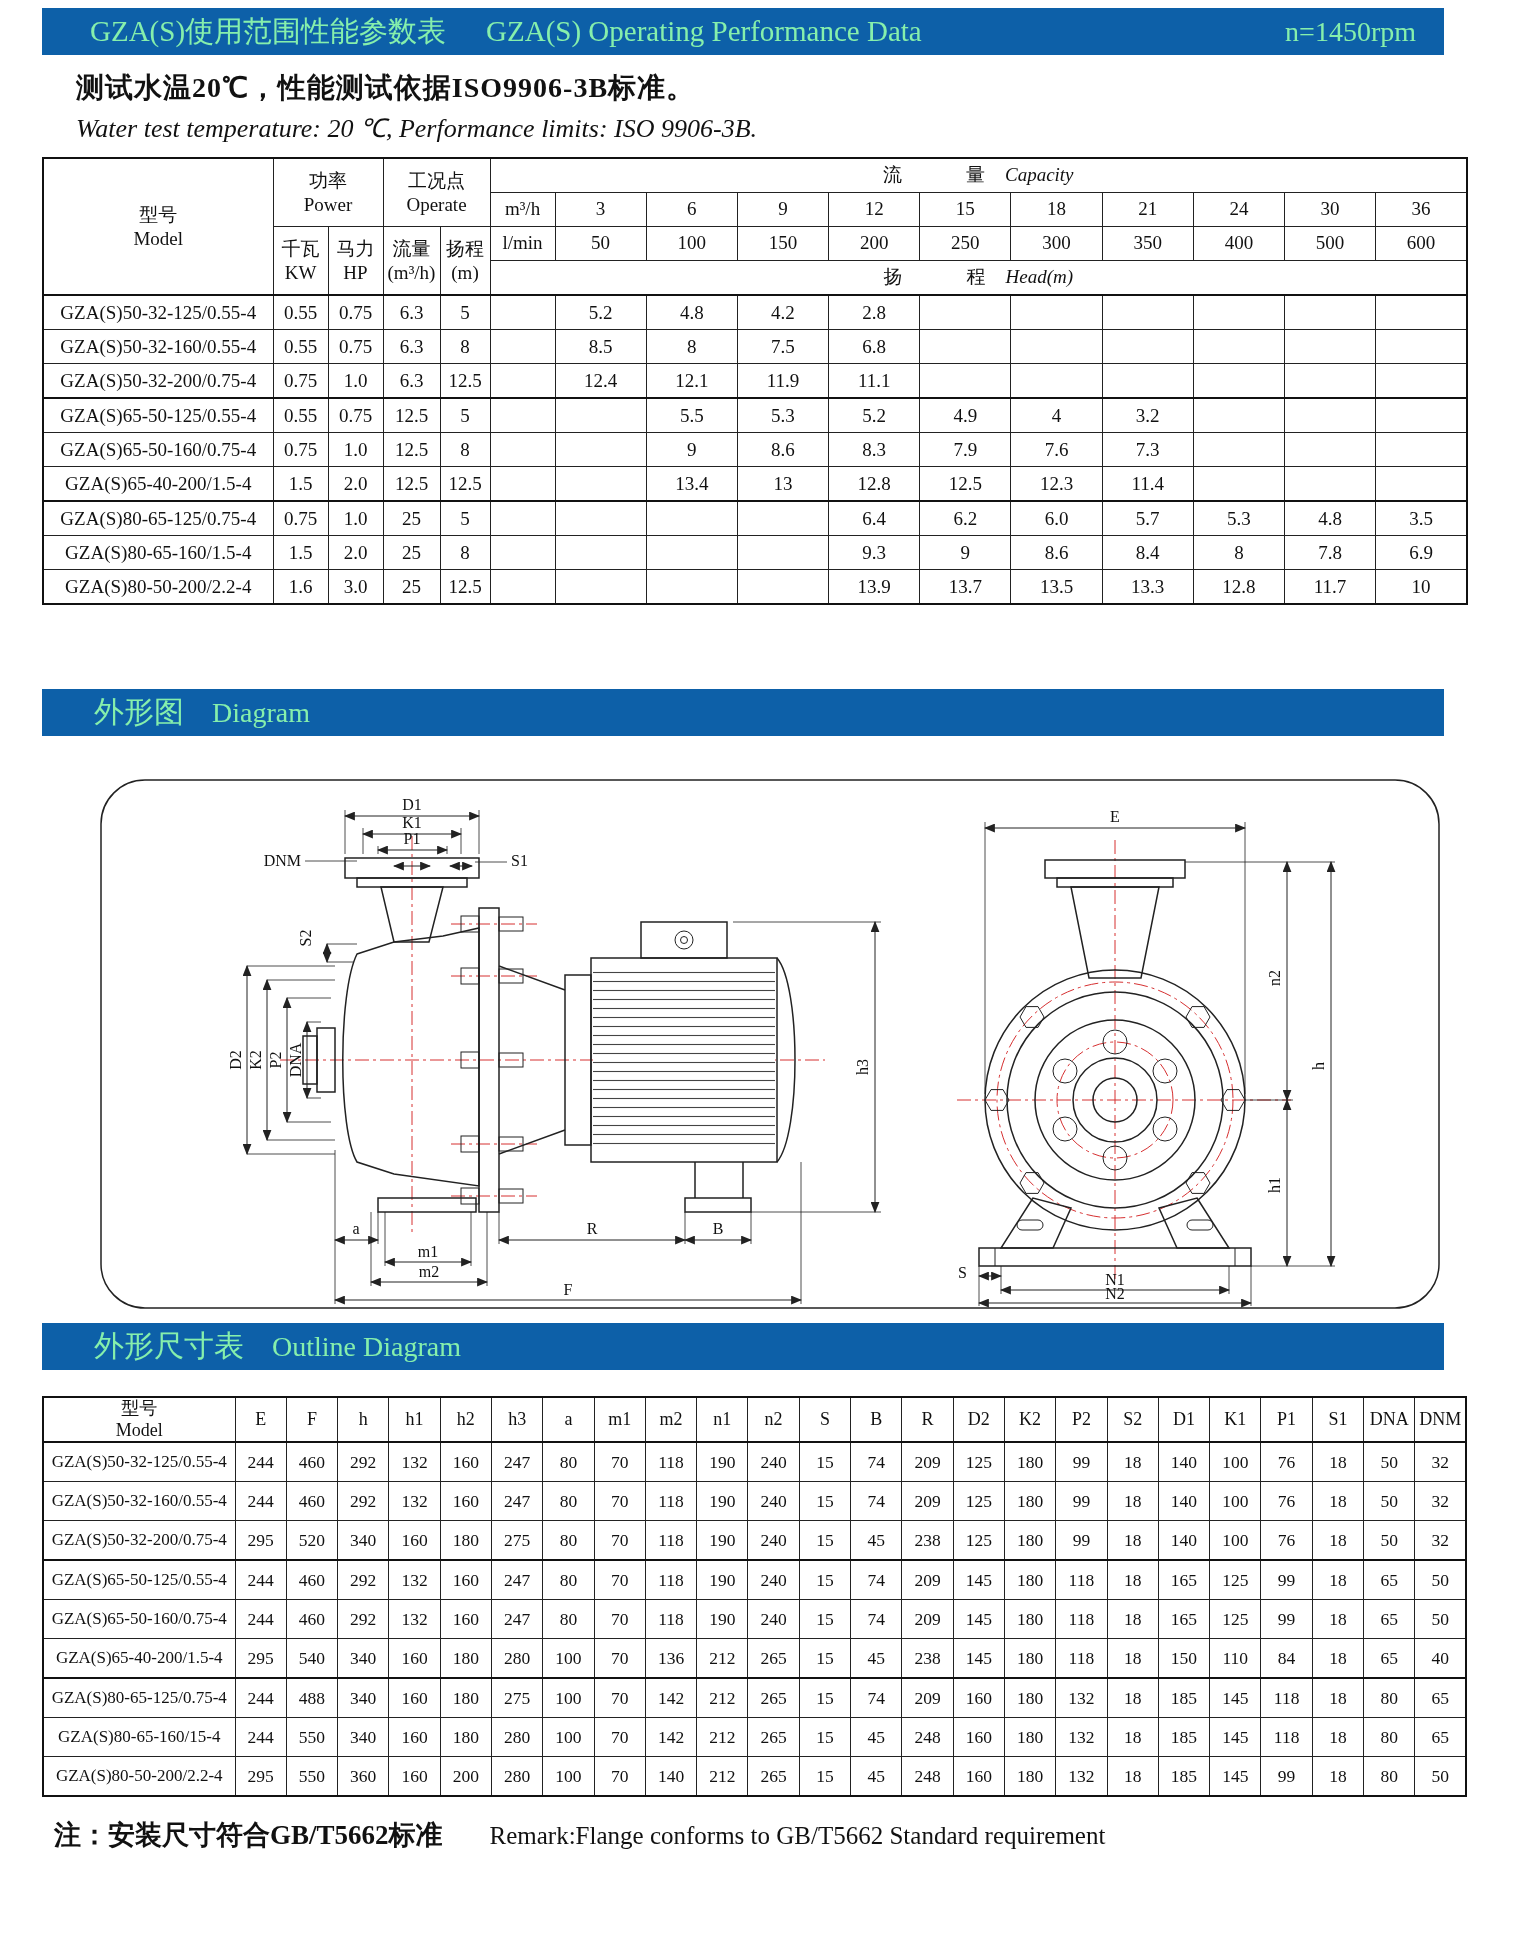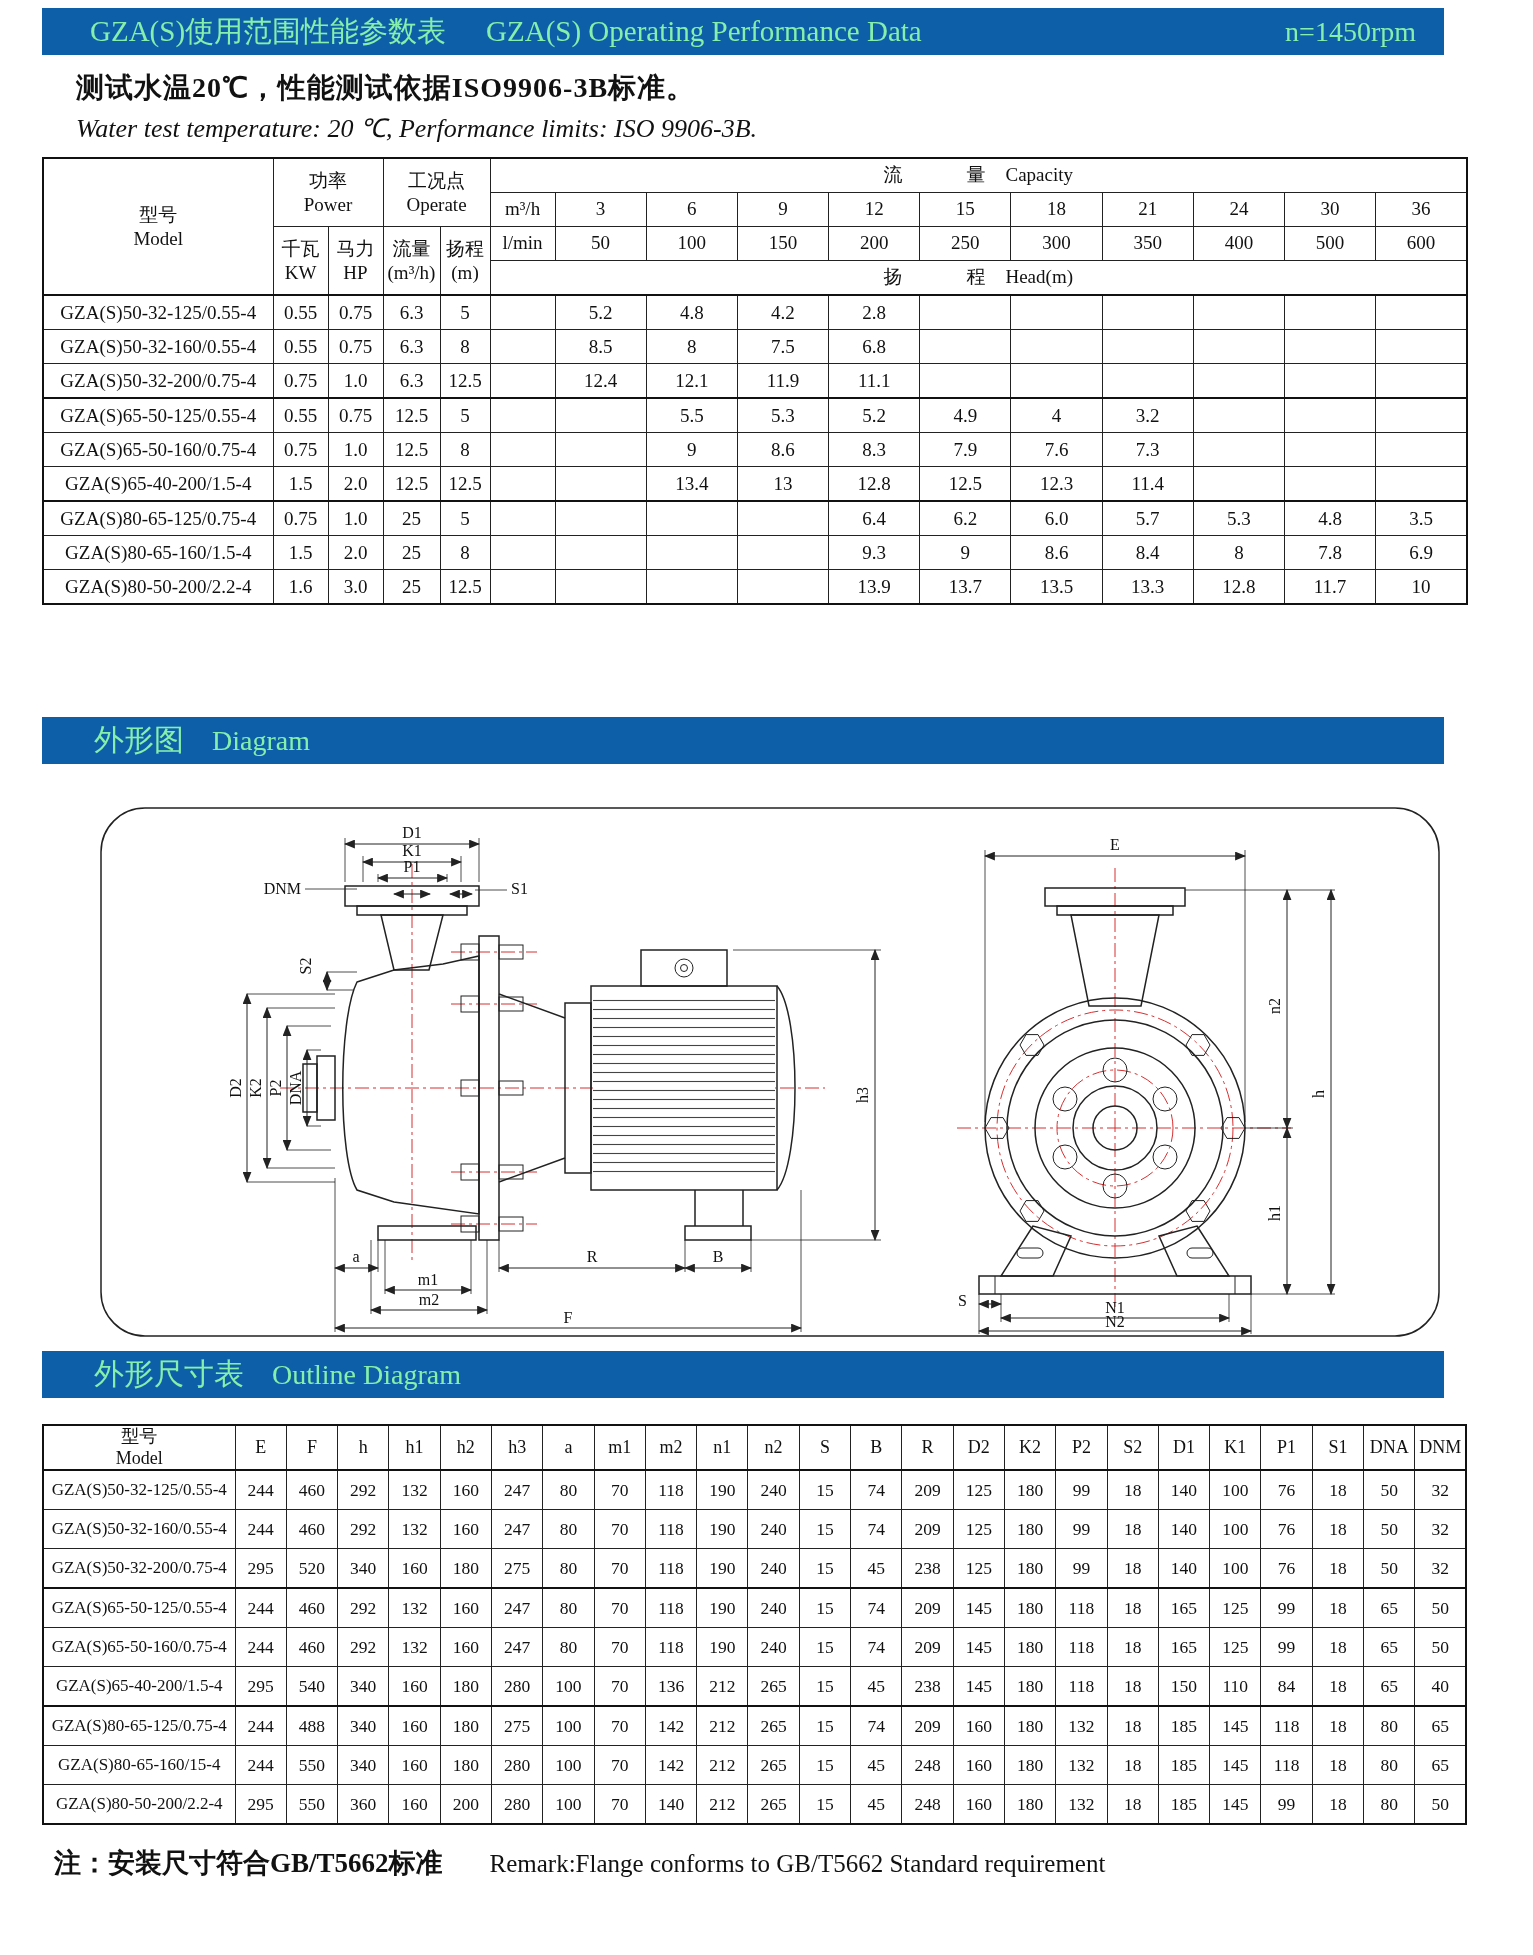--- a/index.html
+++ b/index.html
@@ -23,7 +23,7 @@
   .perf tbody tr:first-child td{border-top:2.6px solid #111;}
   .perf tbody tr:nth-child(3n) td{border-bottom:2.6px solid #111;}
   .gap-zh{display:inline-block;margin-left:64px;}
-  .gap-en{display:inline-block;margin-left:20px;}
+  .gap-en{display:inline-block;margin-left:20px;font-style:italic;}
   .out{width:1424px;border:2.6px solid #111;margin-top:26px;}
   .out th,.out td{border:1.4px solid #222;text-align:center;vertical-align:middle;font-weight:normal;font-size:17.5px;padding:0;height:38px;overflow:hidden;white-space:nowrap;}
   .out thead th{border-bottom:2.2px solid #111;line-height:1.2;font-size:18px;}

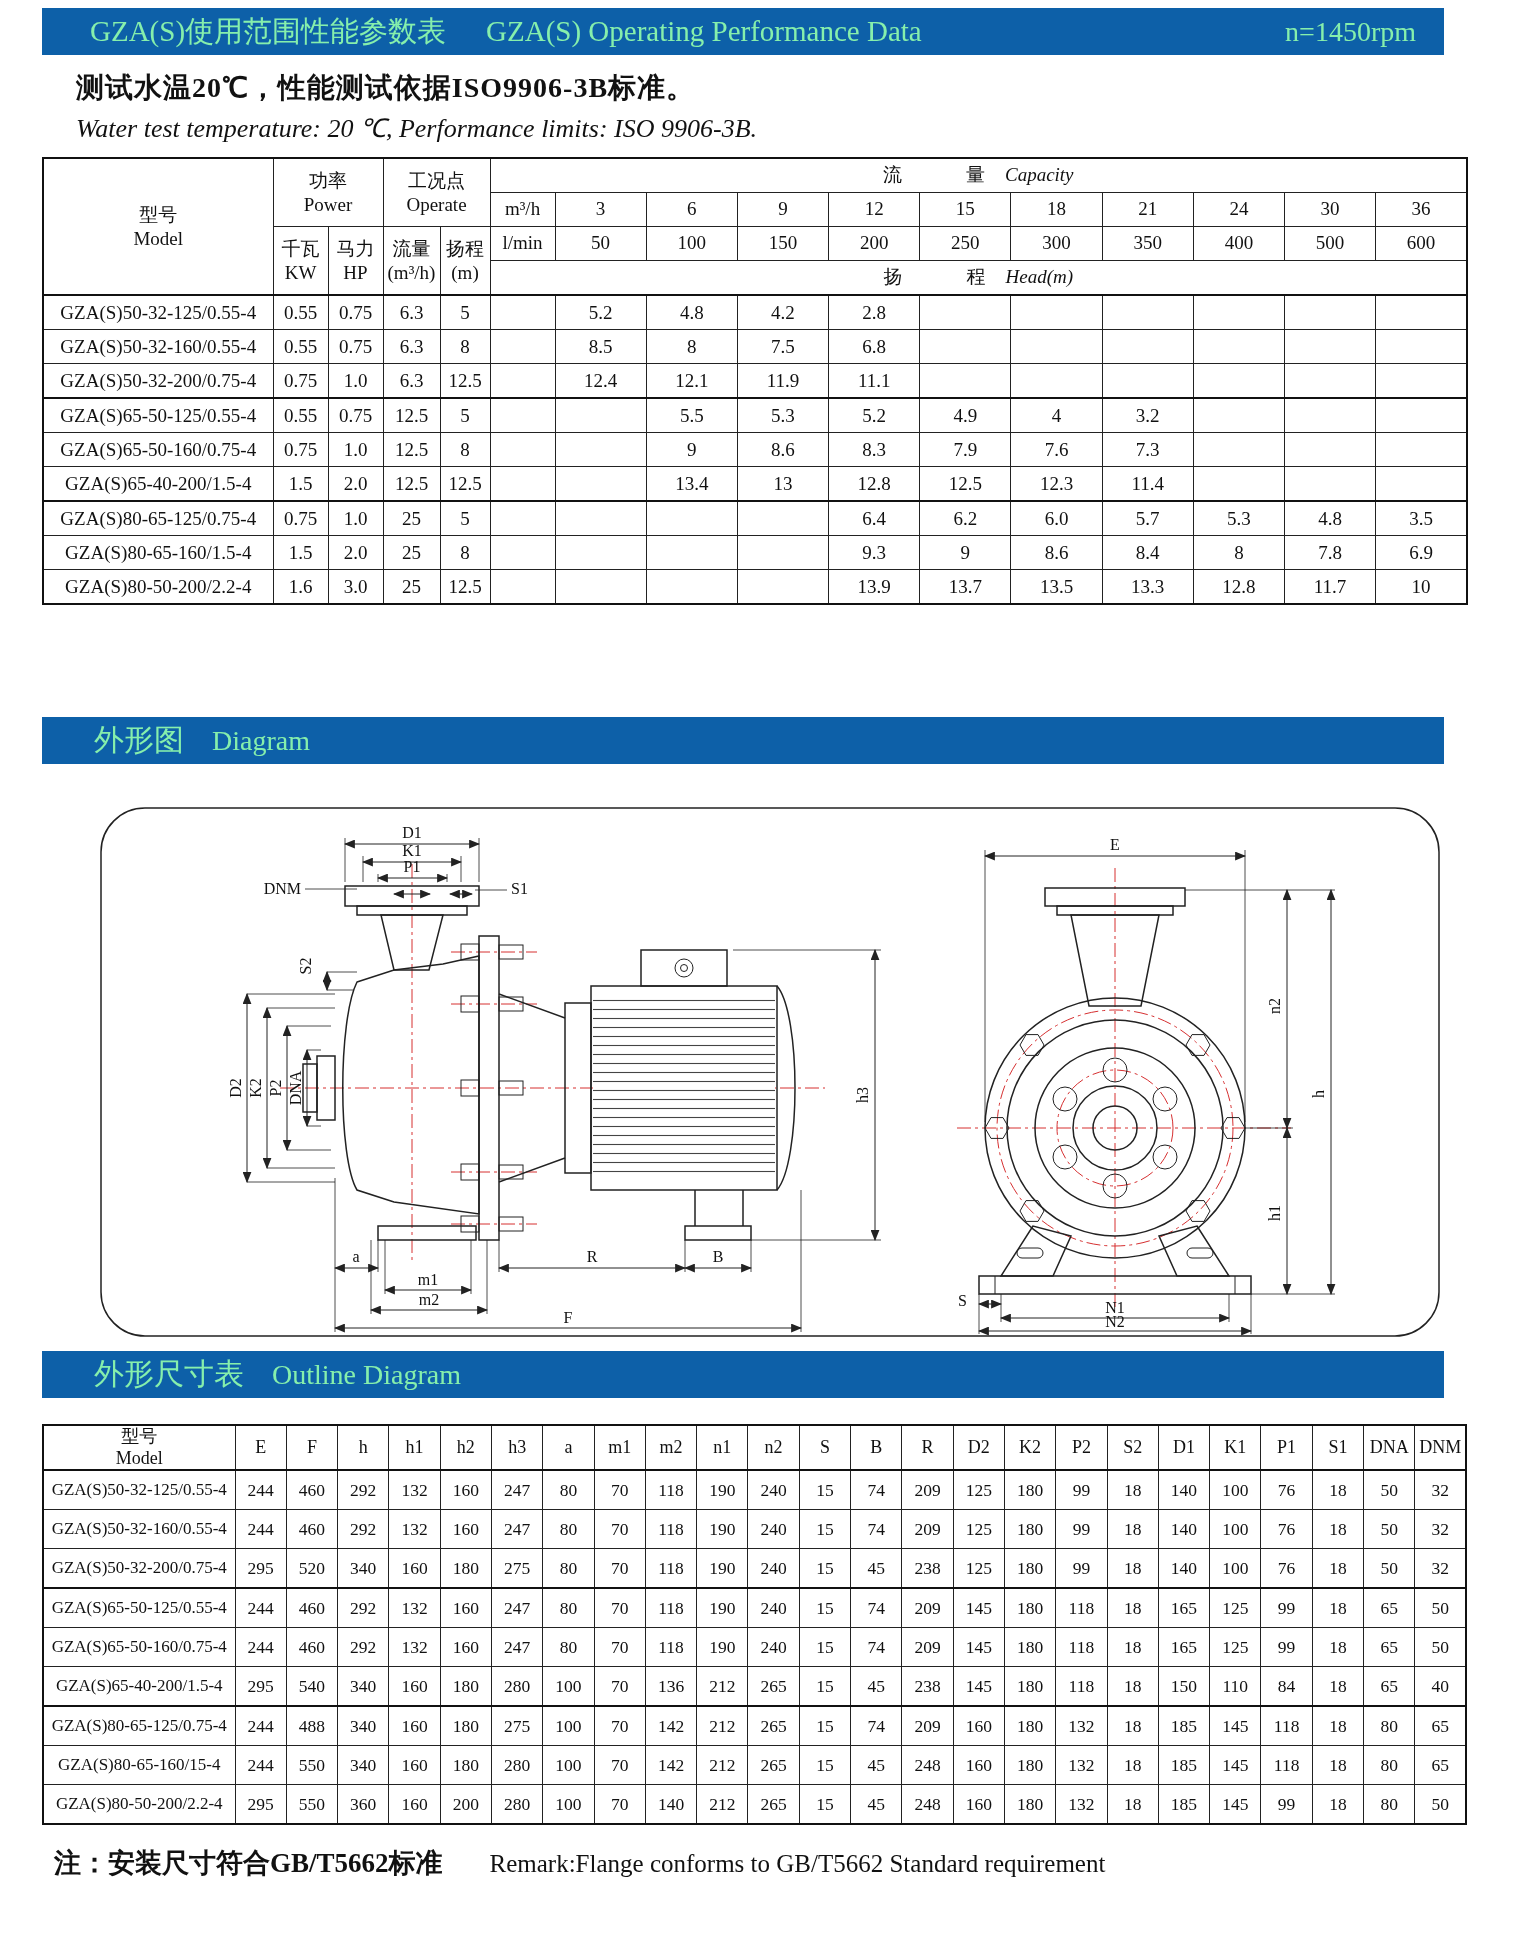--- a/index.html
+++ b/index.html
@@ -9,7 +9,7 @@
   .title-bar{padding:0 28px 0 48px;font-size:29px;}
   .t-en{margin-left:40px;}
   .t-rpm{margin-left:auto;font-size:28px;}
-  .section-bar{padding:0 28px 0 52px;font-size:30px;margin-top:112px;}
+  .section-bar{padding:0 28px 0 52px;font-size:30px;margin-top:84px;}
   .section-bar .t-en{margin-left:28px;font-size:28px;text-align:center;}
   .bar3{margin-top:4px;}
   .subtitle{margin:14px 0 12px 34px;}

